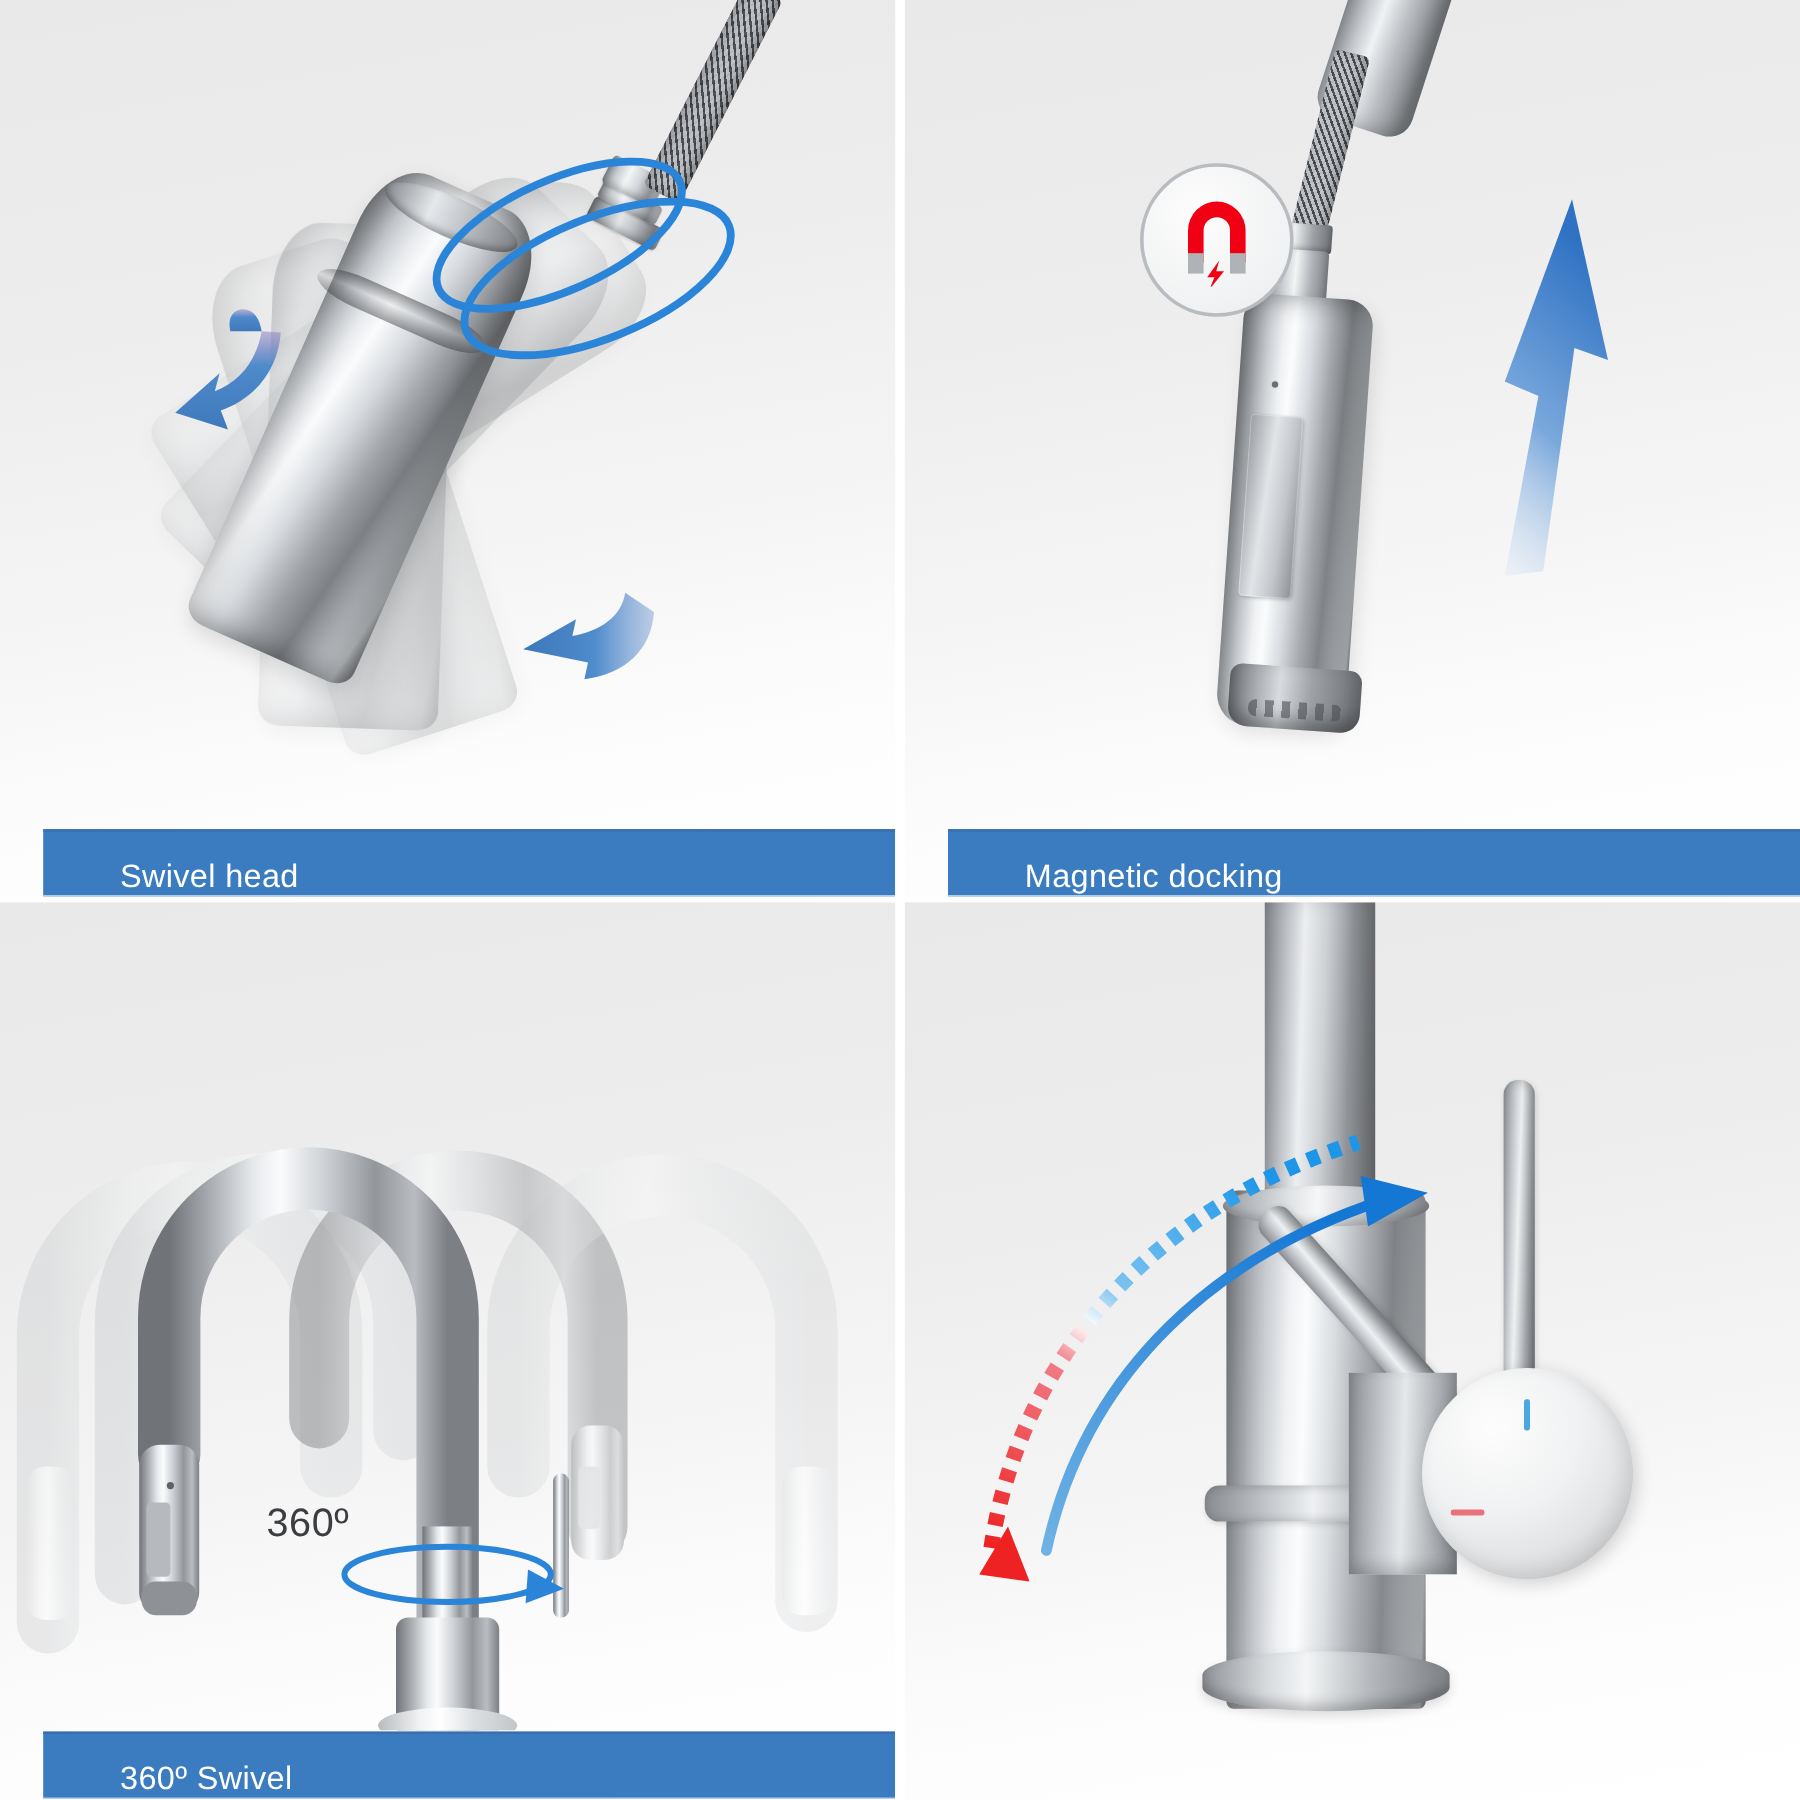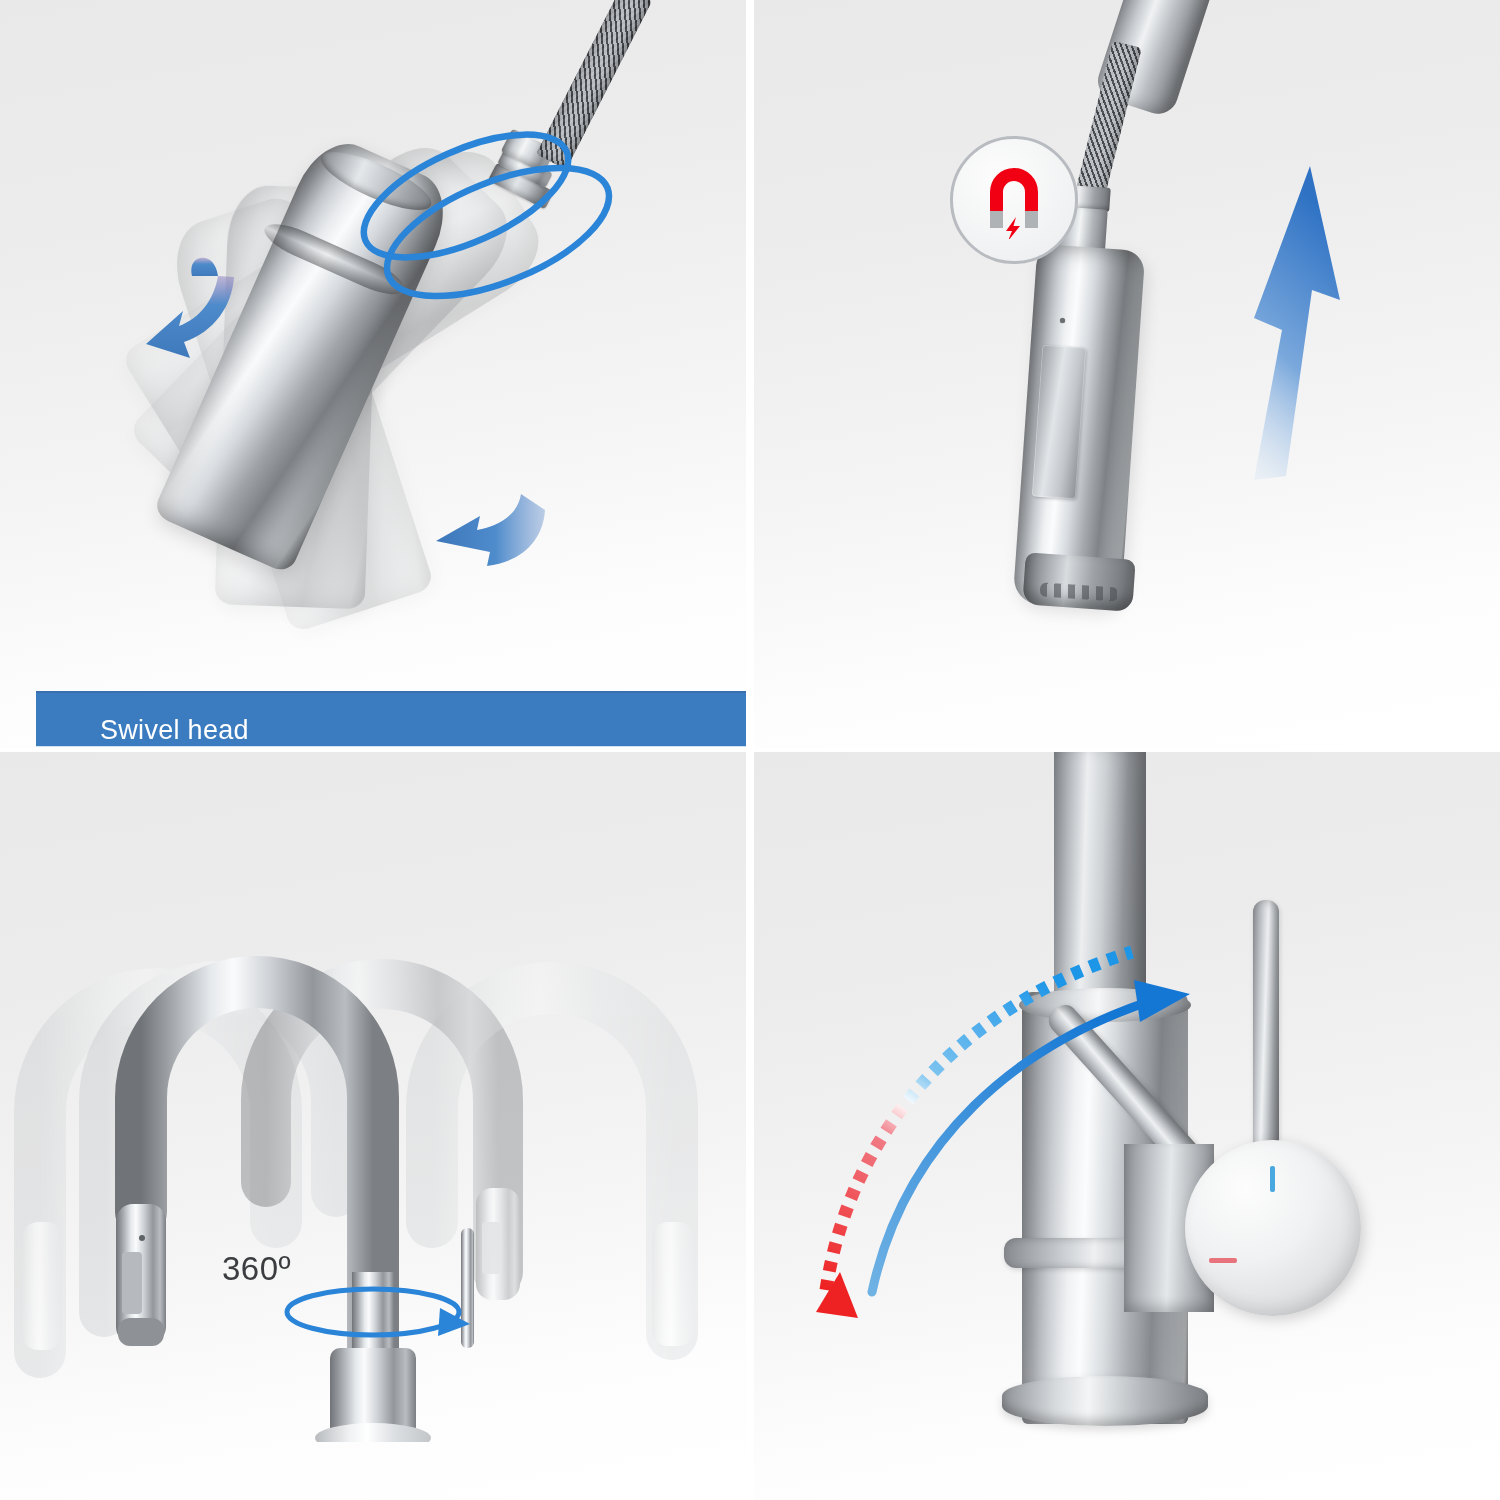--- a/index.html
+++ b/index.html
@@ -354,6 +354,9 @@
           <path d="M500 480 L528 330 L500 318 L556 166 L586 300 L558 290 L532 476 Z" fill="url(#gup)"></path>
         </g>
       </svg>
+    </div>
+    <div class="caption">
+      <span class="caption-text">Magnetic docking</span>
     </div>
   </div>
 

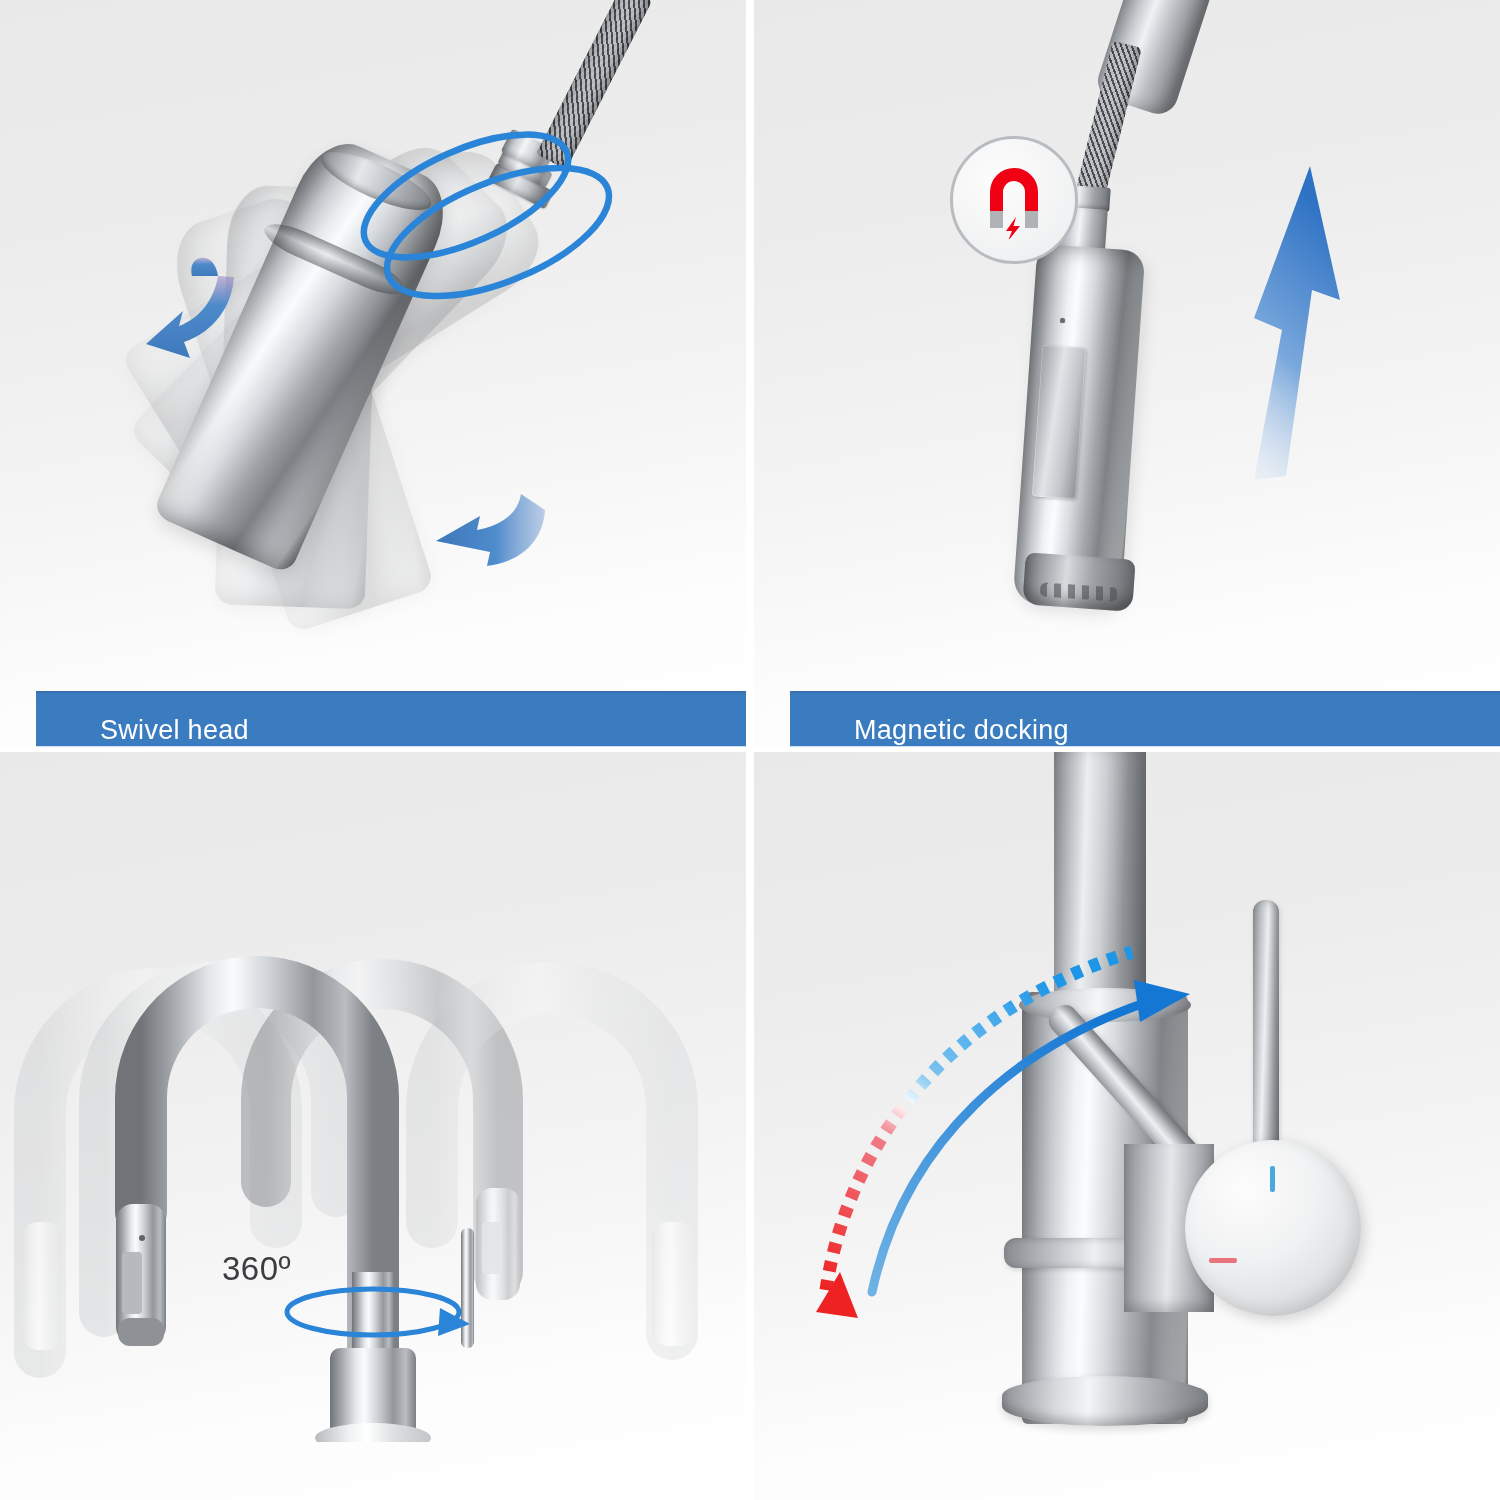--- a/index.html
+++ b/index.html
@@ -429,6 +429,9 @@
 
       <div class="p3-label" style="position:absolute;left:222px;top:498px;">360º</div>
     </div>
+    <div class="caption">
+      <span class="caption-text">360º Swivel</span>
+    </div>
   </div>
 
   <div class="gutter-v"></div>

